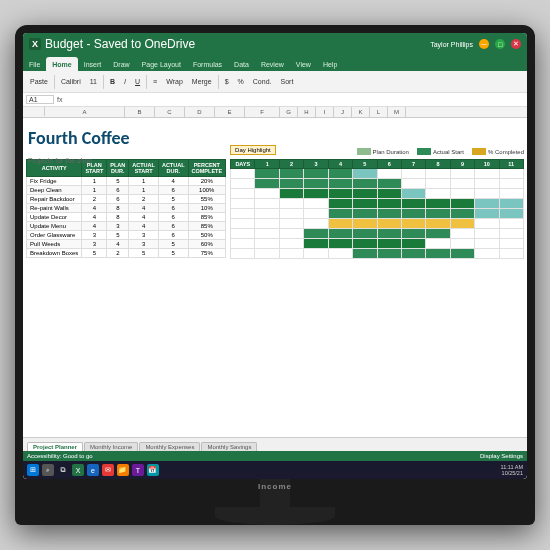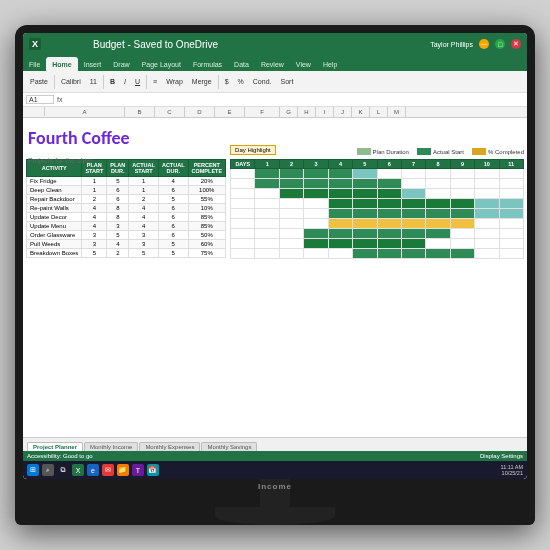--- a/index.html
+++ b/index.html
@@ -77,8 +77,7 @@
 
     .excel-filename {
       color: #fff;
-      font-size: 10px;
-      margin-left: 48px;
+      font-size: 12px;
     }
 
     .excel-titlebar-right {

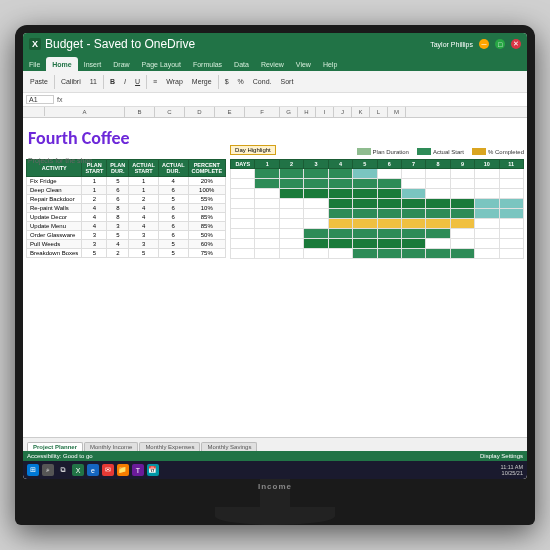--- a/index.html
+++ b/index.html
@@ -195,7 +195,7 @@
     .company-title {
       font-size: 18px;
       font-weight: bold;
-      color: #6d28d9;
+      color: #0c4a6e;
       font-family: 'Calibri', Arial, sans-serif;
       line-height: 1.1;
     }

